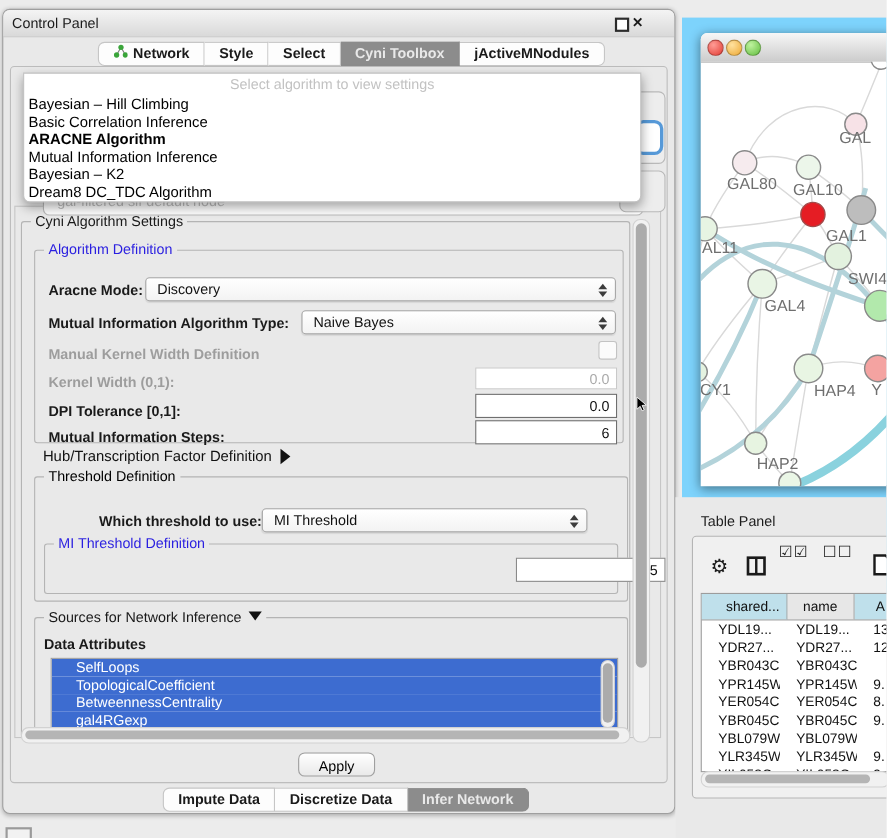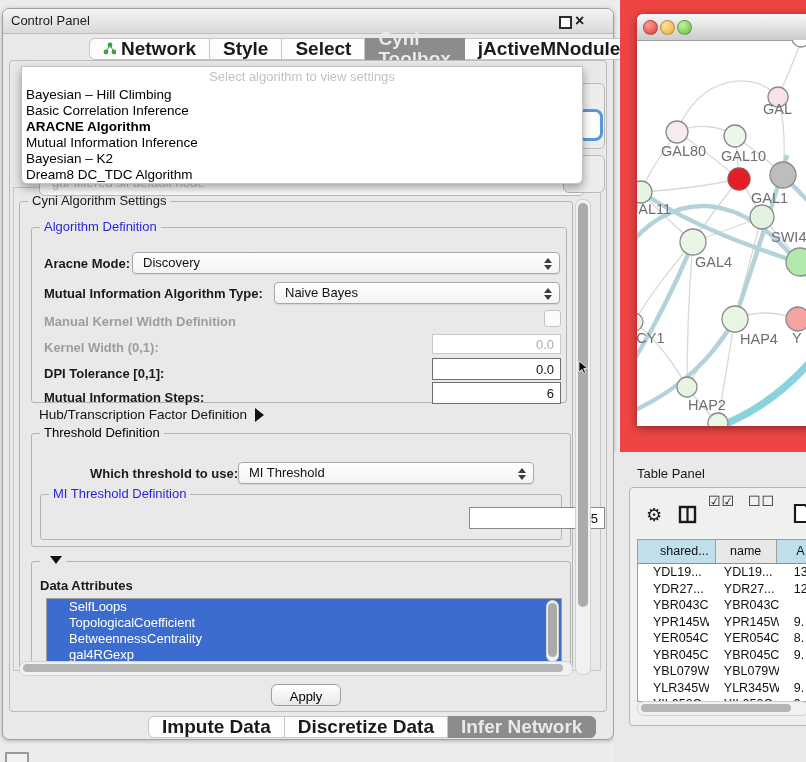--- a/index.html
+++ b/index.html
@@ -15,7 +15,7 @@
   .float-btn{left:556px;top:7px;width:9px;height:9px;border:2px solid #2c2c2c;background:#fff;}
   .close-btn{left:572px;top:1px;font-size:16px;font-weight:900;color:#1b1b1b;line-height:22px;}
   
-  .tabbar{display:flex;height:22px;font-size:19px;}
+  .tabbar{display:flex;height:22px;font-size:13px;}
   #top-tabs{left:86px;top:29px;}
   .tab{display:flex;align-items:center;gap:5px;padding:0 13px;line-height:20px;background:#fdfdfd;
        border:1px solid #c6c6c6;border-left:none;font-weight:600;color:#1a1a1a;cursor:default;}

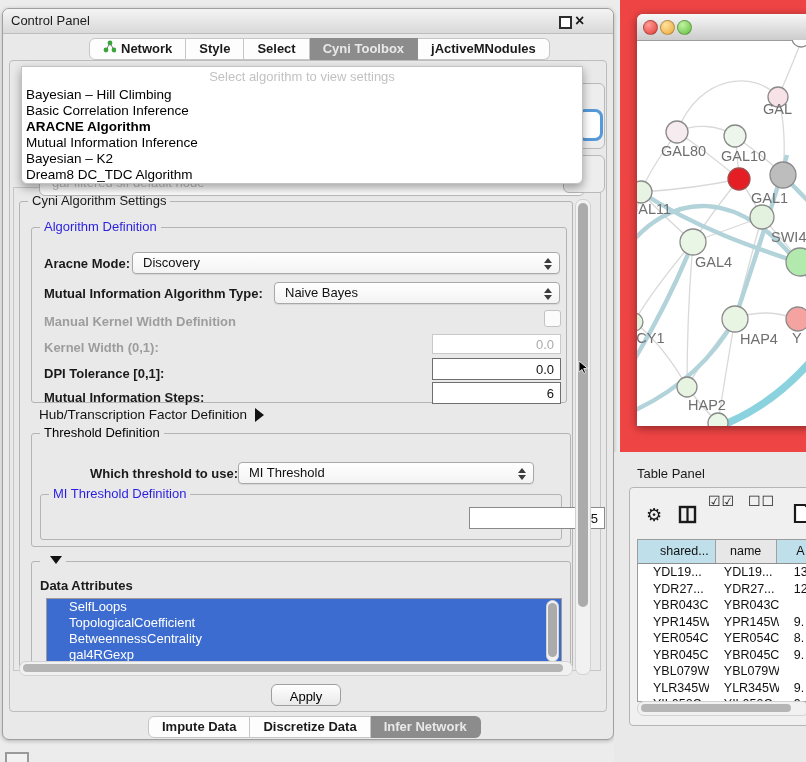--- a/index.html
+++ b/index.html
@@ -68,7 +68,7 @@
              border:1px solid #9f9f9f;border-radius:6px;font-size:13px;text-align:center;line-height:21px;}
   #bottom-tabs{left:145px;top:707px;}
   
-  #desktop-blue{left:620px;top:0;width:186px;height:524px;background:#ef4444;}
+  #desktop-blue{left:620px;top:16px;width:186px;height:524px;background:#7dd3fc;}
   #net-window{left:17px;top:14px;width:176px;height:412px;background:#fff;border-radius:6px 6px 0 0;
               box-shadow:0 2px 10px rgba(0,0,0,.45);}
   #net-titlebar{left:0;top:0;right:0;height:26px;background:linear-gradient(#f7f7f7,#cccccc);

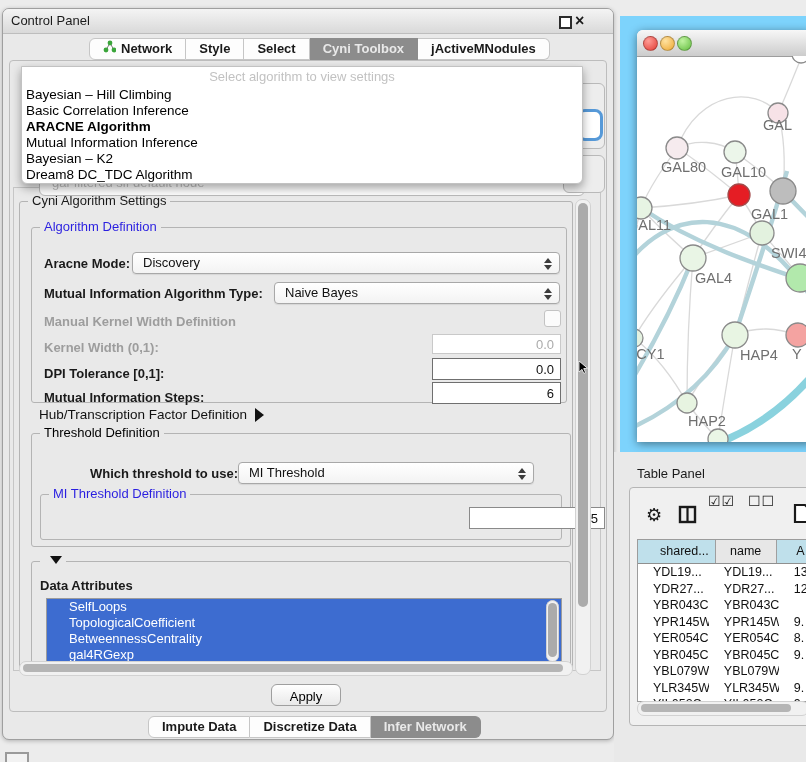--- a/index.html
+++ b/index.html
@@ -204,7 +204,7 @@
     </div>
 
     <div class="abs groupbox" style="left:28px;top:552px;width:538px;height:110px;">
-      <span class="legend lg-black"><span class="tri-down" style="border-top-width:8px;border-left-width:6px;border-right-width:6px;"></span></span>
+      <span class="legend lg-black"><span>Sources for Network Inference</span><span class="tri-down" style="border-top-width:8px;border-left-width:6px;border-right-width:6px;"></span></span>
       <span class="abs flabel" style="left:8px;top:16px;">Data Attributes</span>
       <div class="abs" id="attr-list" style="left:14px;top:36px;width:514px;height:64px;">
           <div class="attr-item">SelfLoops</div>

